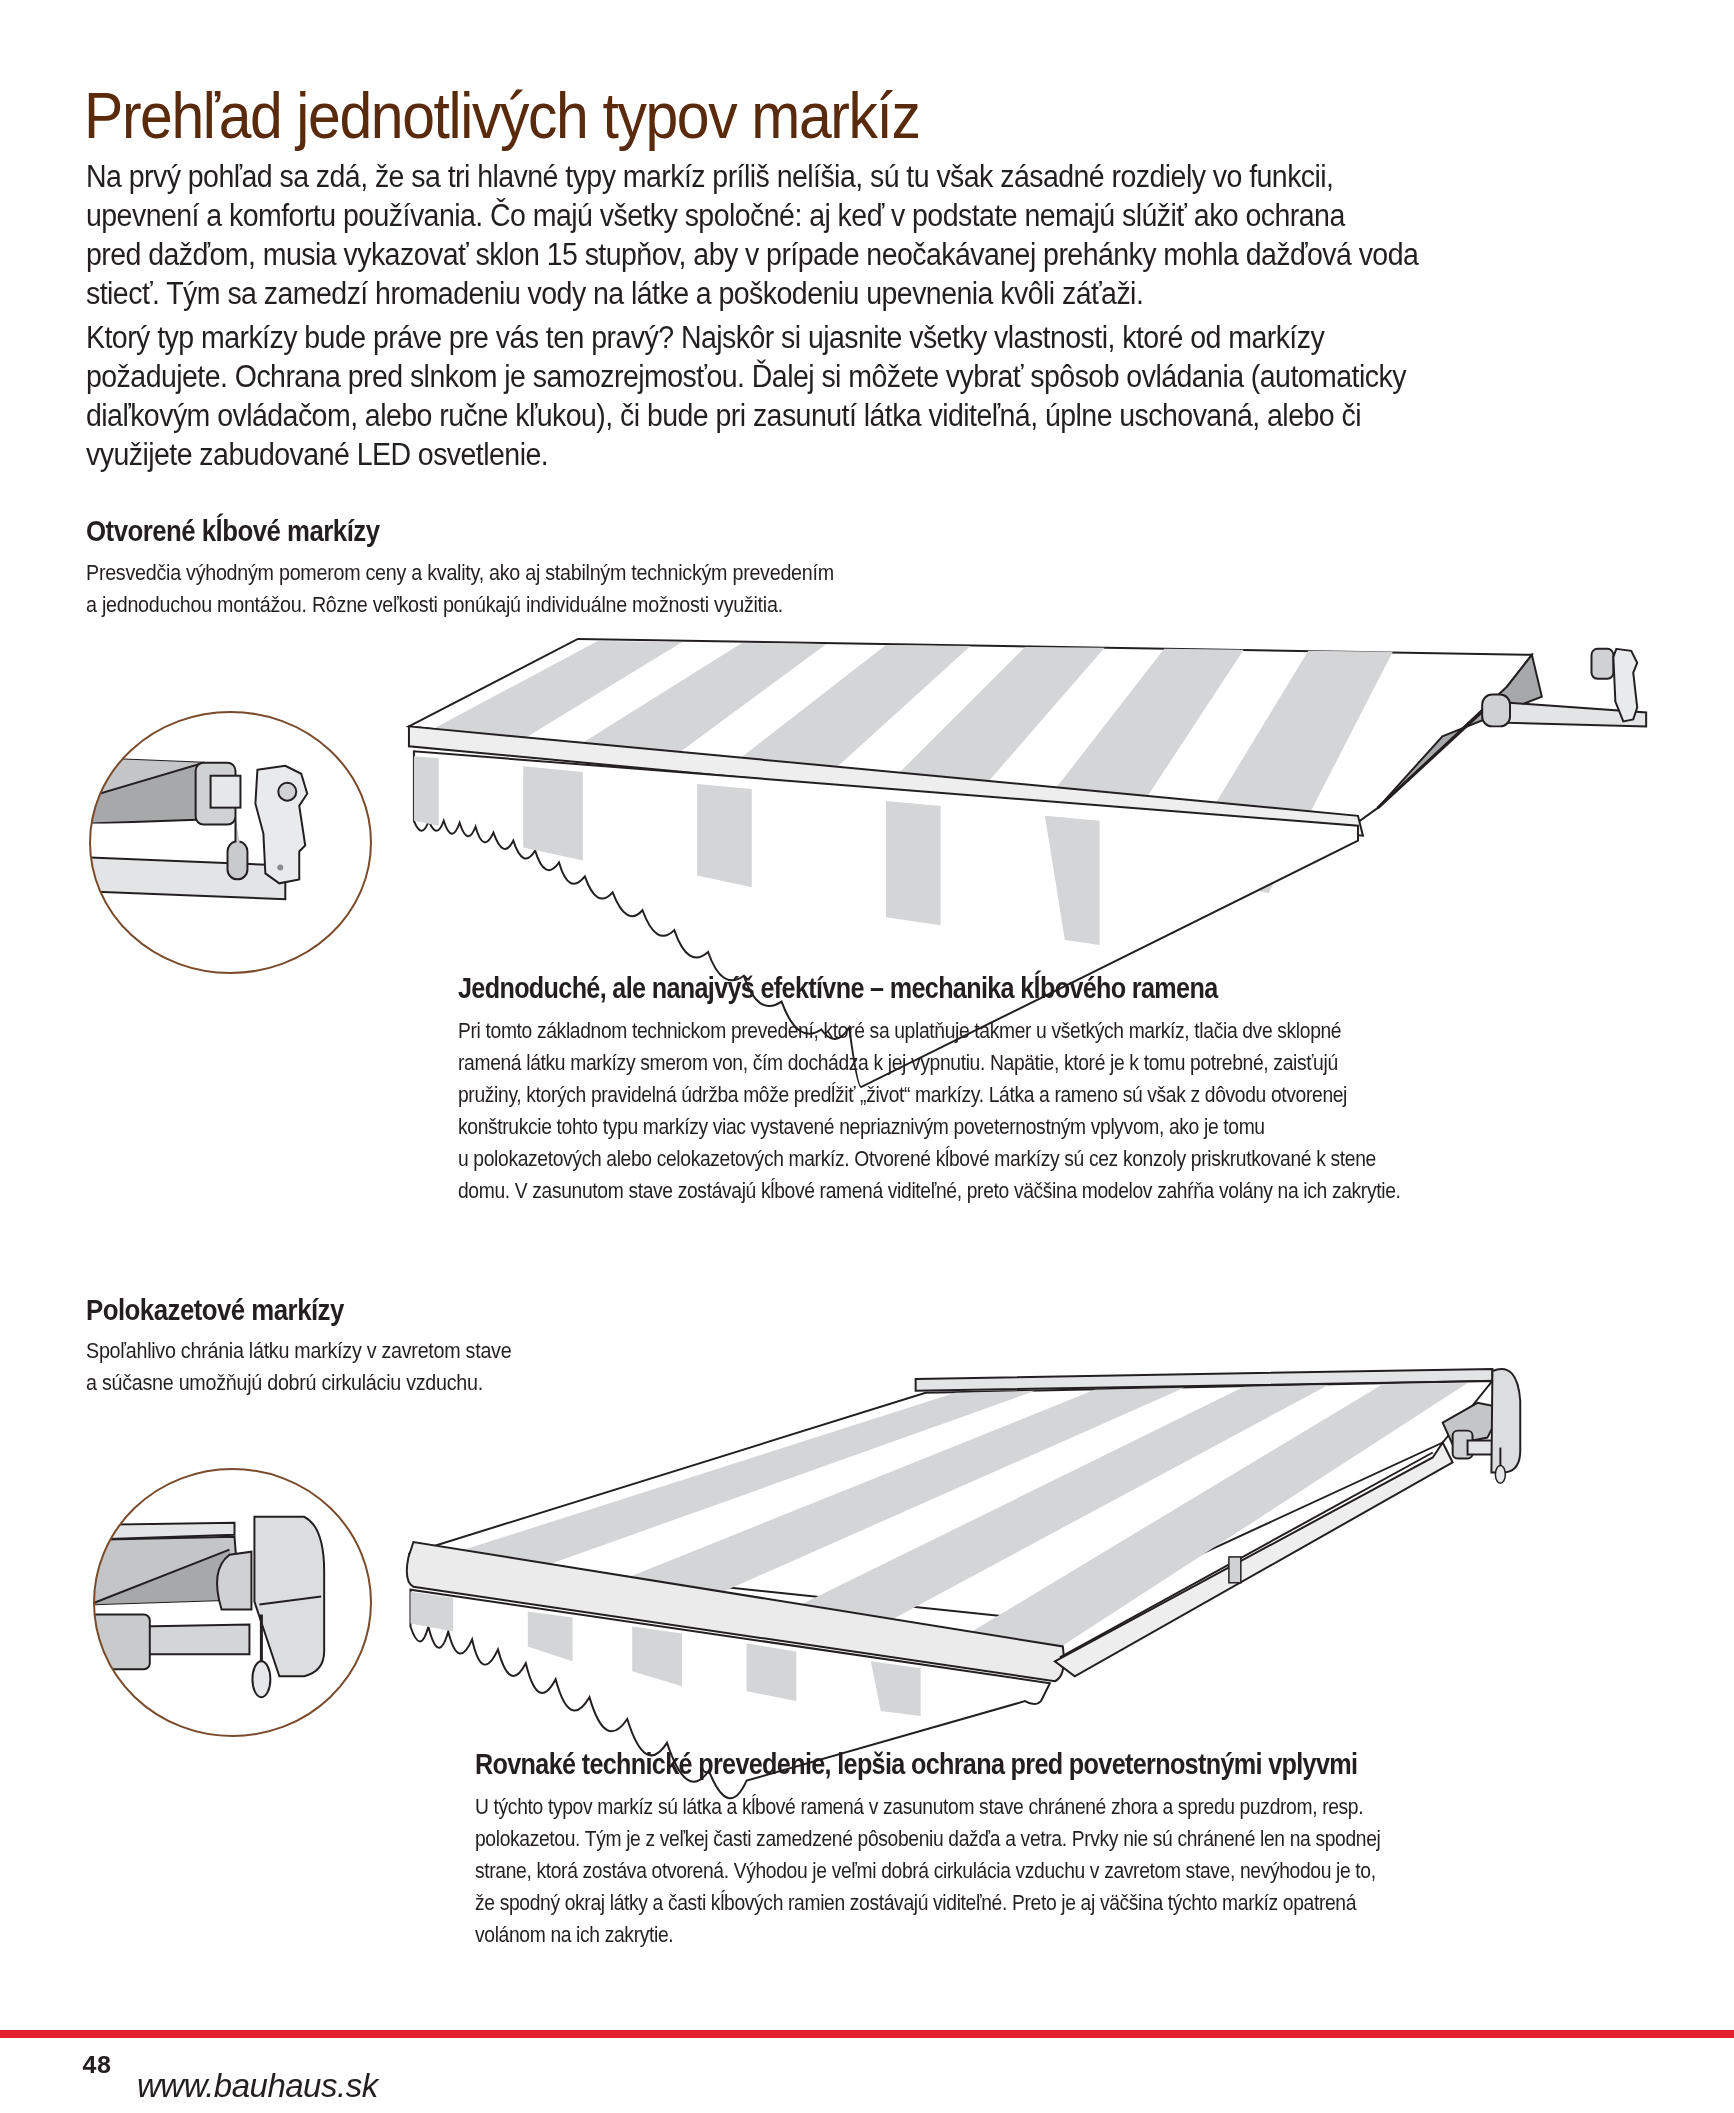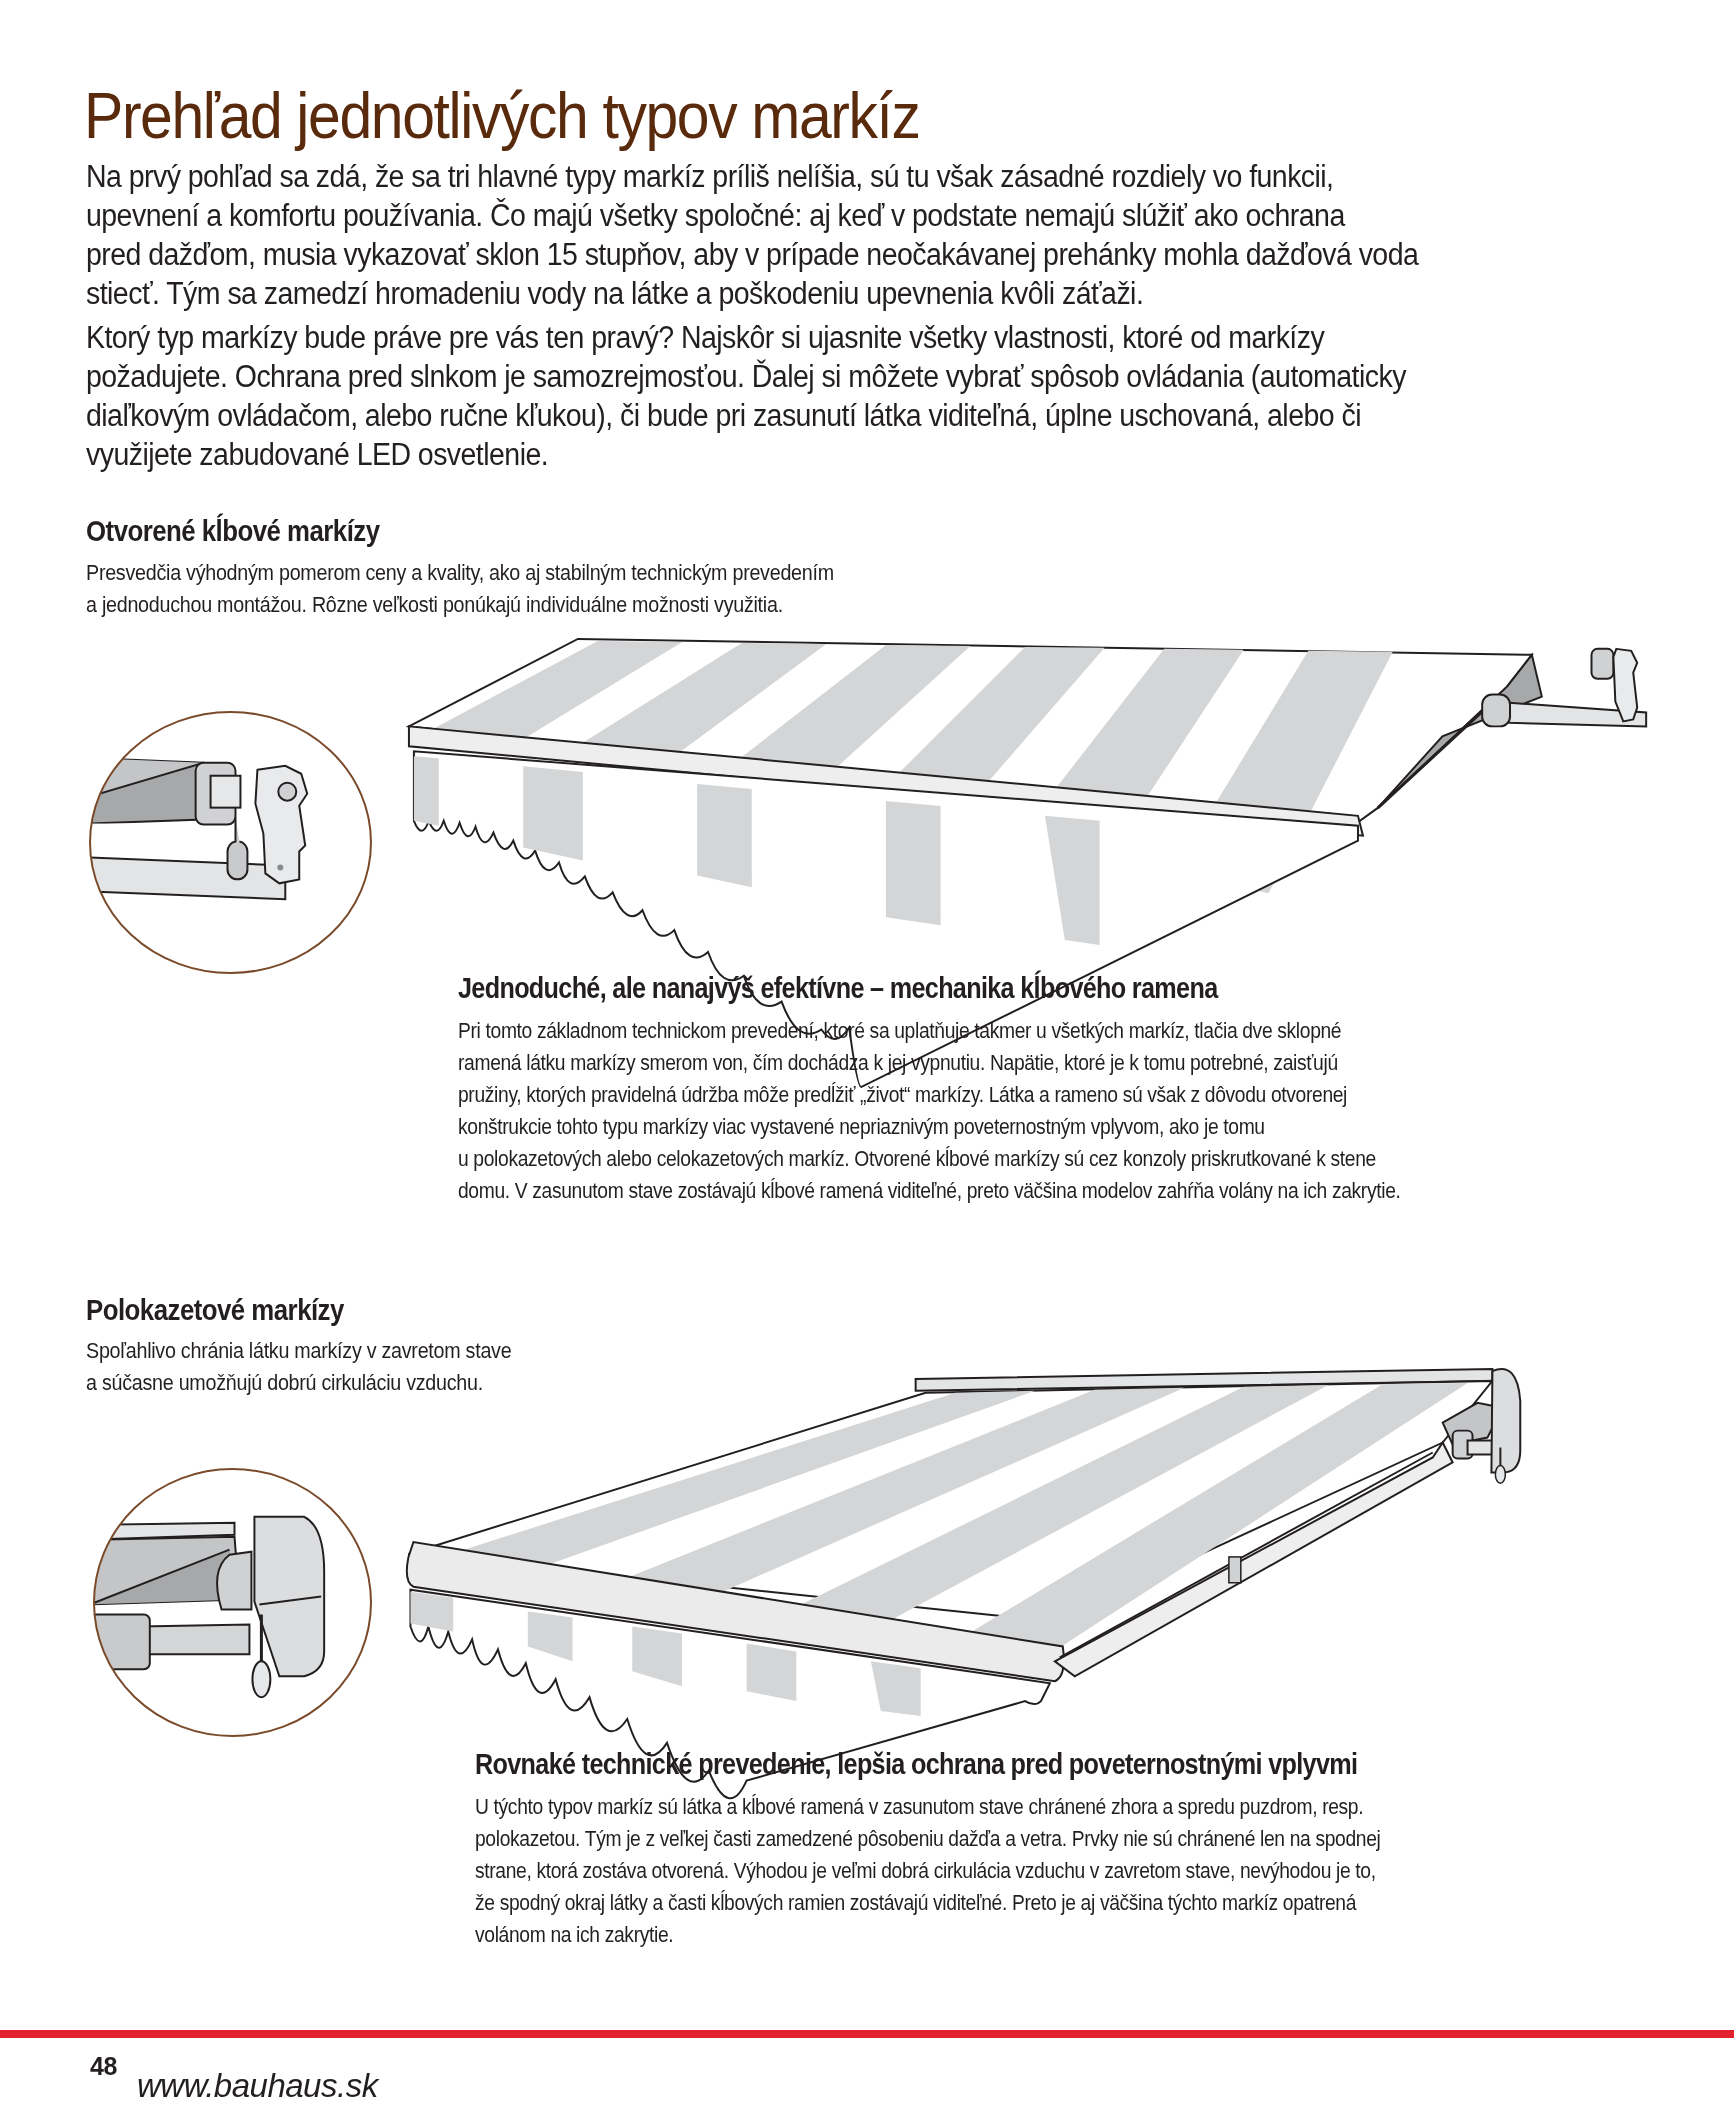--- a/index.html
+++ b/index.html
@@ -39,7 +39,7 @@
     transform: scaleX(0.86); transform-origin: left top; white-space: nowrap;
   }
   .footer-rule { left: 0; top: 2030px; width: 1734px; height: 8px; background: #e3202e; }
-  .page-number { left: 90px; top: 2052px; font-size: 25px; font-weight: bold; letter-spacing: -0.5px; }
+  .page-number { left: 82px; top: 2052px; font-size: 25px; font-weight: bold; letter-spacing: -0.5px; font-family: Liberation Mono, monospace; }
   .site-url { left: 137px; top: 2052px; font-size: 33px; font-style: italic; letter-spacing: -0.5px; margin-top: 15px; }
   svg { position: absolute; overflow: visible; }
 </style>

